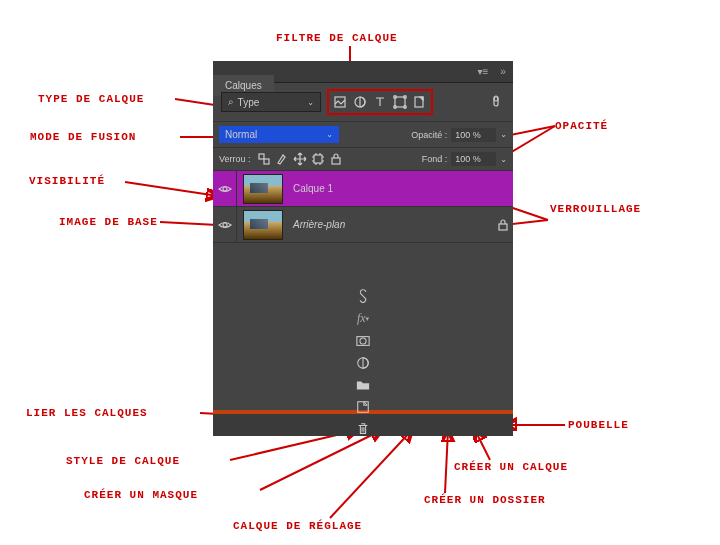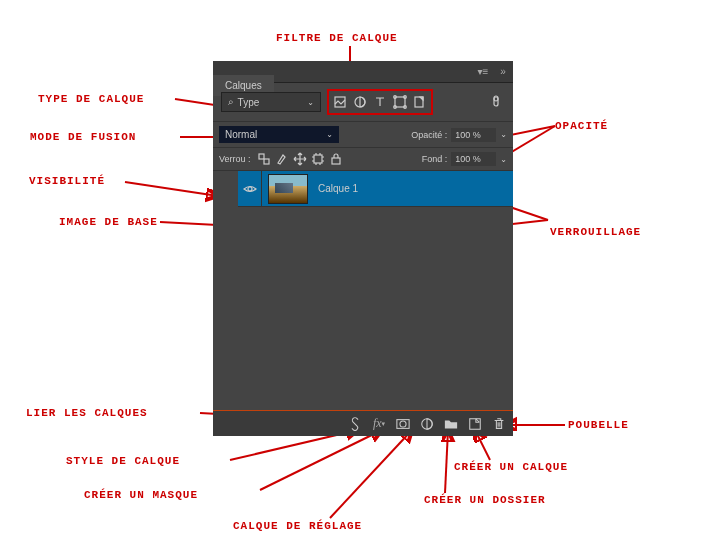--- a/index.html
+++ b/index.html
@@ -25,7 +25,7 @@
   .filter-icons .ficon { width: 18px; height: 18px; display: flex; align-items: center; justify-content: center; }
   
   .blend-row { display: flex; align-items: center; padding: 4px 6px; gap: 6px; border-bottom: 1px solid #333; }
-  .blend-select { background: #0f172a; border: none; color: #ccc; padding: 3px 6px; width: 120px; display: flex; align-items: center; text-align: right; }
+  .blend-select { background: #1d4ed8; border: none; color: #ccc; padding: 3px 6px; width: 120px; display: flex; align-items: center; text-align: right; }
   .blend-select .chev { margin-left: auto; font-size: 8px; }
   .opacity-box { display: flex; align-items: center; gap: 4px; margin-left: auto; font-size: 9px; justify-content: center; }
   .value-field { background: #3a3a3a; padding: 2px 4px; width: 45px; display: inline-block; }

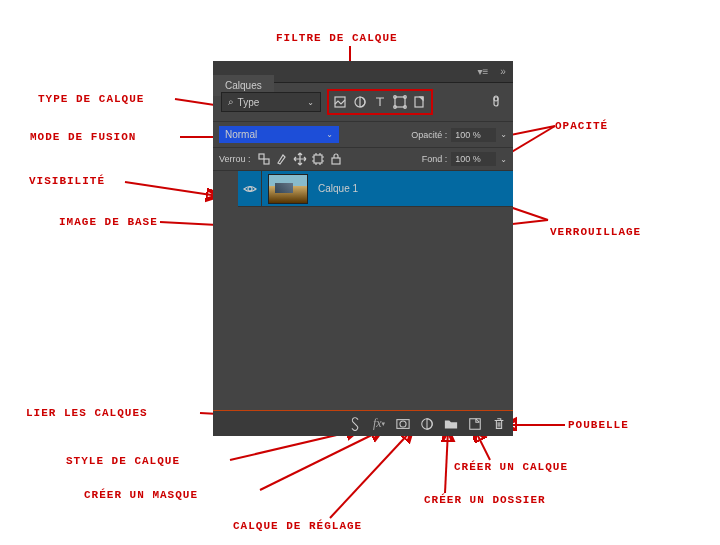--- a/index.html
+++ b/index.html
@@ -38,7 +38,7 @@
   
   .layers-container { flex: 1; background: #444; overflow: hidden; }
   .layer-row { display: flex; align-items: center; height: 36px; border-bottom: 1px solid #333; }
-  .layer-row.selected { background: #0369a1; margin-left: 25px; }
+  .layer-row.selected { background: #a21caf; }
   .visibility-col { width: 24px; height: 100%; display: flex; align-items: center; justify-content: center; border-right: 1px solid #333; }
   .thumb { width: 40px; height: 30px; margin: 0 6px; background: linear-gradient(to bottom, #8bc 0%, #8bc 40%, #ca6 40%, #530 100%); border: 1px solid #222; position: relative; }
   .thumb::after { content: ''; position: absolute; left: 6px; top: 8px; width: 18px; height: 10px; background: linear-gradient(45deg, #345, #678); }

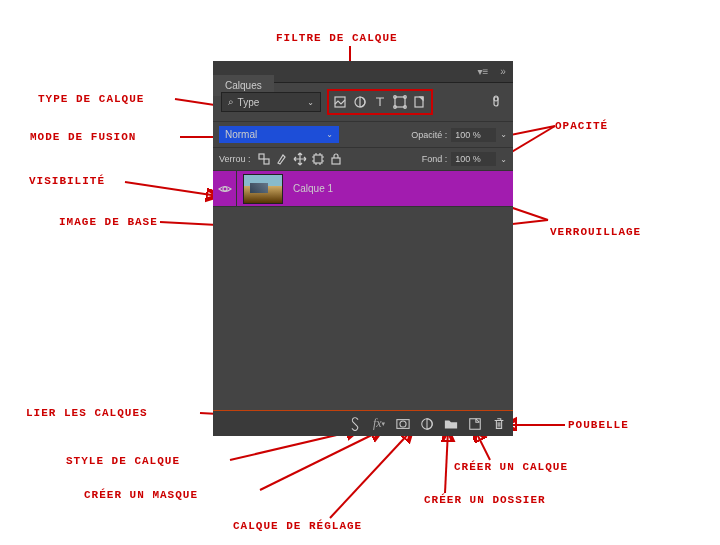--- a/index.html
+++ b/index.html
@@ -60,7 +60,7 @@
 <div class="annotation-label" style="left:30px; top:131px;">Mode de fusion</div>
 <div class="annotation-label" style="left:555px; top:120px;">opacité</div>
 <div class="annotation-label" style="left:29px; top:175px;">Visibilité</div>
-<div class="annotation-label" style="left:550px; top:226px;">verrouillage</div>
+<div class="annotation-label" style="left:550px; top:203px;">verrouillage</div>
 <div class="annotation-label" style="left:27px; top:216px;margin-left:32px;">Image de base</div>
 <div class="annotation-label" style="left:26px; top:407px;">lier les calques</div>
 <div class="annotation-label" style="left:568px; top:419px;">poubelle</div>

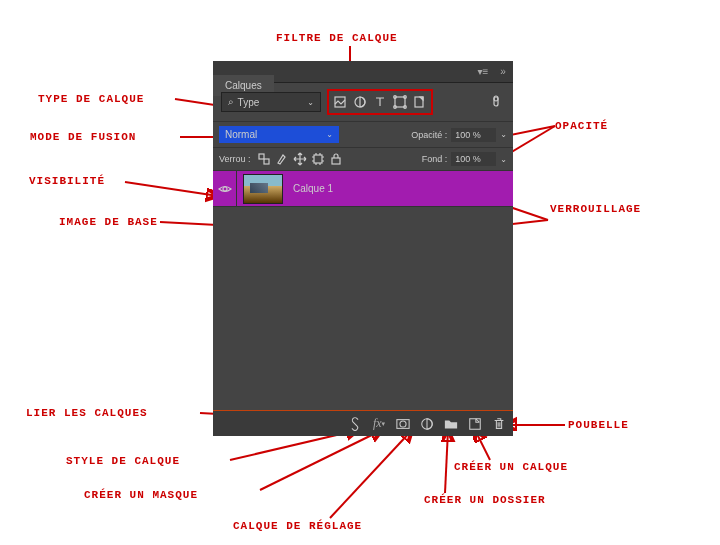--- a/index.html
+++ b/index.html
@@ -211,6 +211,22 @@
       <div class="thumb"></div>
       <div class="layer-name">Calque 1</div>
     </div>
+    <div class="layer-row">
+      <div class="visibility-col">
+        <svg class="glyph" viewBox="0 0 14 14">
+            <path d="M1 7 Q7 2 13 7 Q7 12 1 7 Z"></path>
+            <circle cx="7" cy="7" r="2" fill="#ccc"></circle>
+          </svg>
+      </div>
+      <div class="thumb"></div>
+      <div class="layer-name italic">Arrière-plan</div>
+      <div class="layer-lock">
+        <svg class="glyph" viewBox="0 0 14 14">
+            <rect x="3" y="6" width="8" height="6"></rect>
+            <path d="M5 6 V4 A2 2 0 0 1 9 4 V6"></path>
+          </svg>
+      </div>
+    </div>
   </div>
 
   <div class="panel-footer">

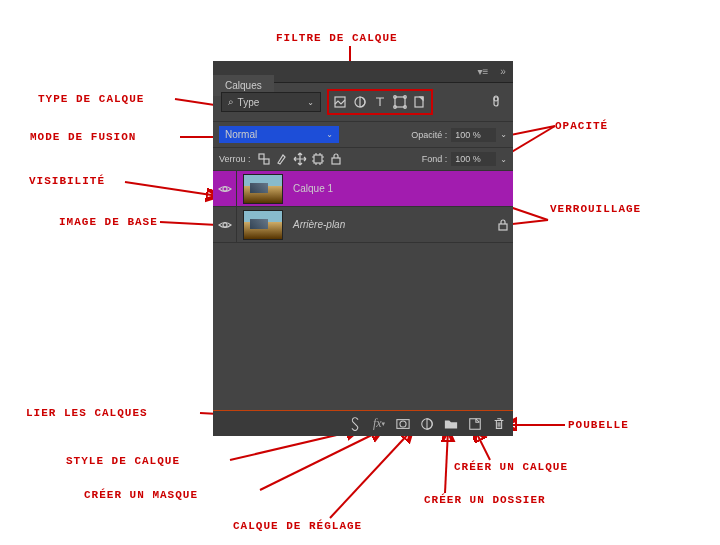--- a/index.html
+++ b/index.html
@@ -46,7 +46,7 @@
   .layer-name.italic { font-style: italic; }
   .layer-lock { width: 20px; display: flex; align-items: center; justify-content: center; }
   
-  .panel-footer { height: 26px; display: flex; align-items: center; justify-content: flex-end; padding: 0 6px; gap: 8px; border-top: 1px solid #c2410c; background: #3a3a3a; }
+  .panel-footer { height: 26px; display: flex; align-items: center; justify-content: flex-end; padding: 0 6px; gap: 8px; border-top: 4px solid #c2410c; background: #3a3a3a; flex-direction: column; }
   .footer-icon { width: 16px; height: 16px; display: flex; align-items: center; justify-content: center; color: #aaa; cursor: pointer; }
   svg.glyph { width: 14px; height: 14px; }
   svg.glyph * { stroke: #ccc; stroke-width: 1.2; fill: none; }

